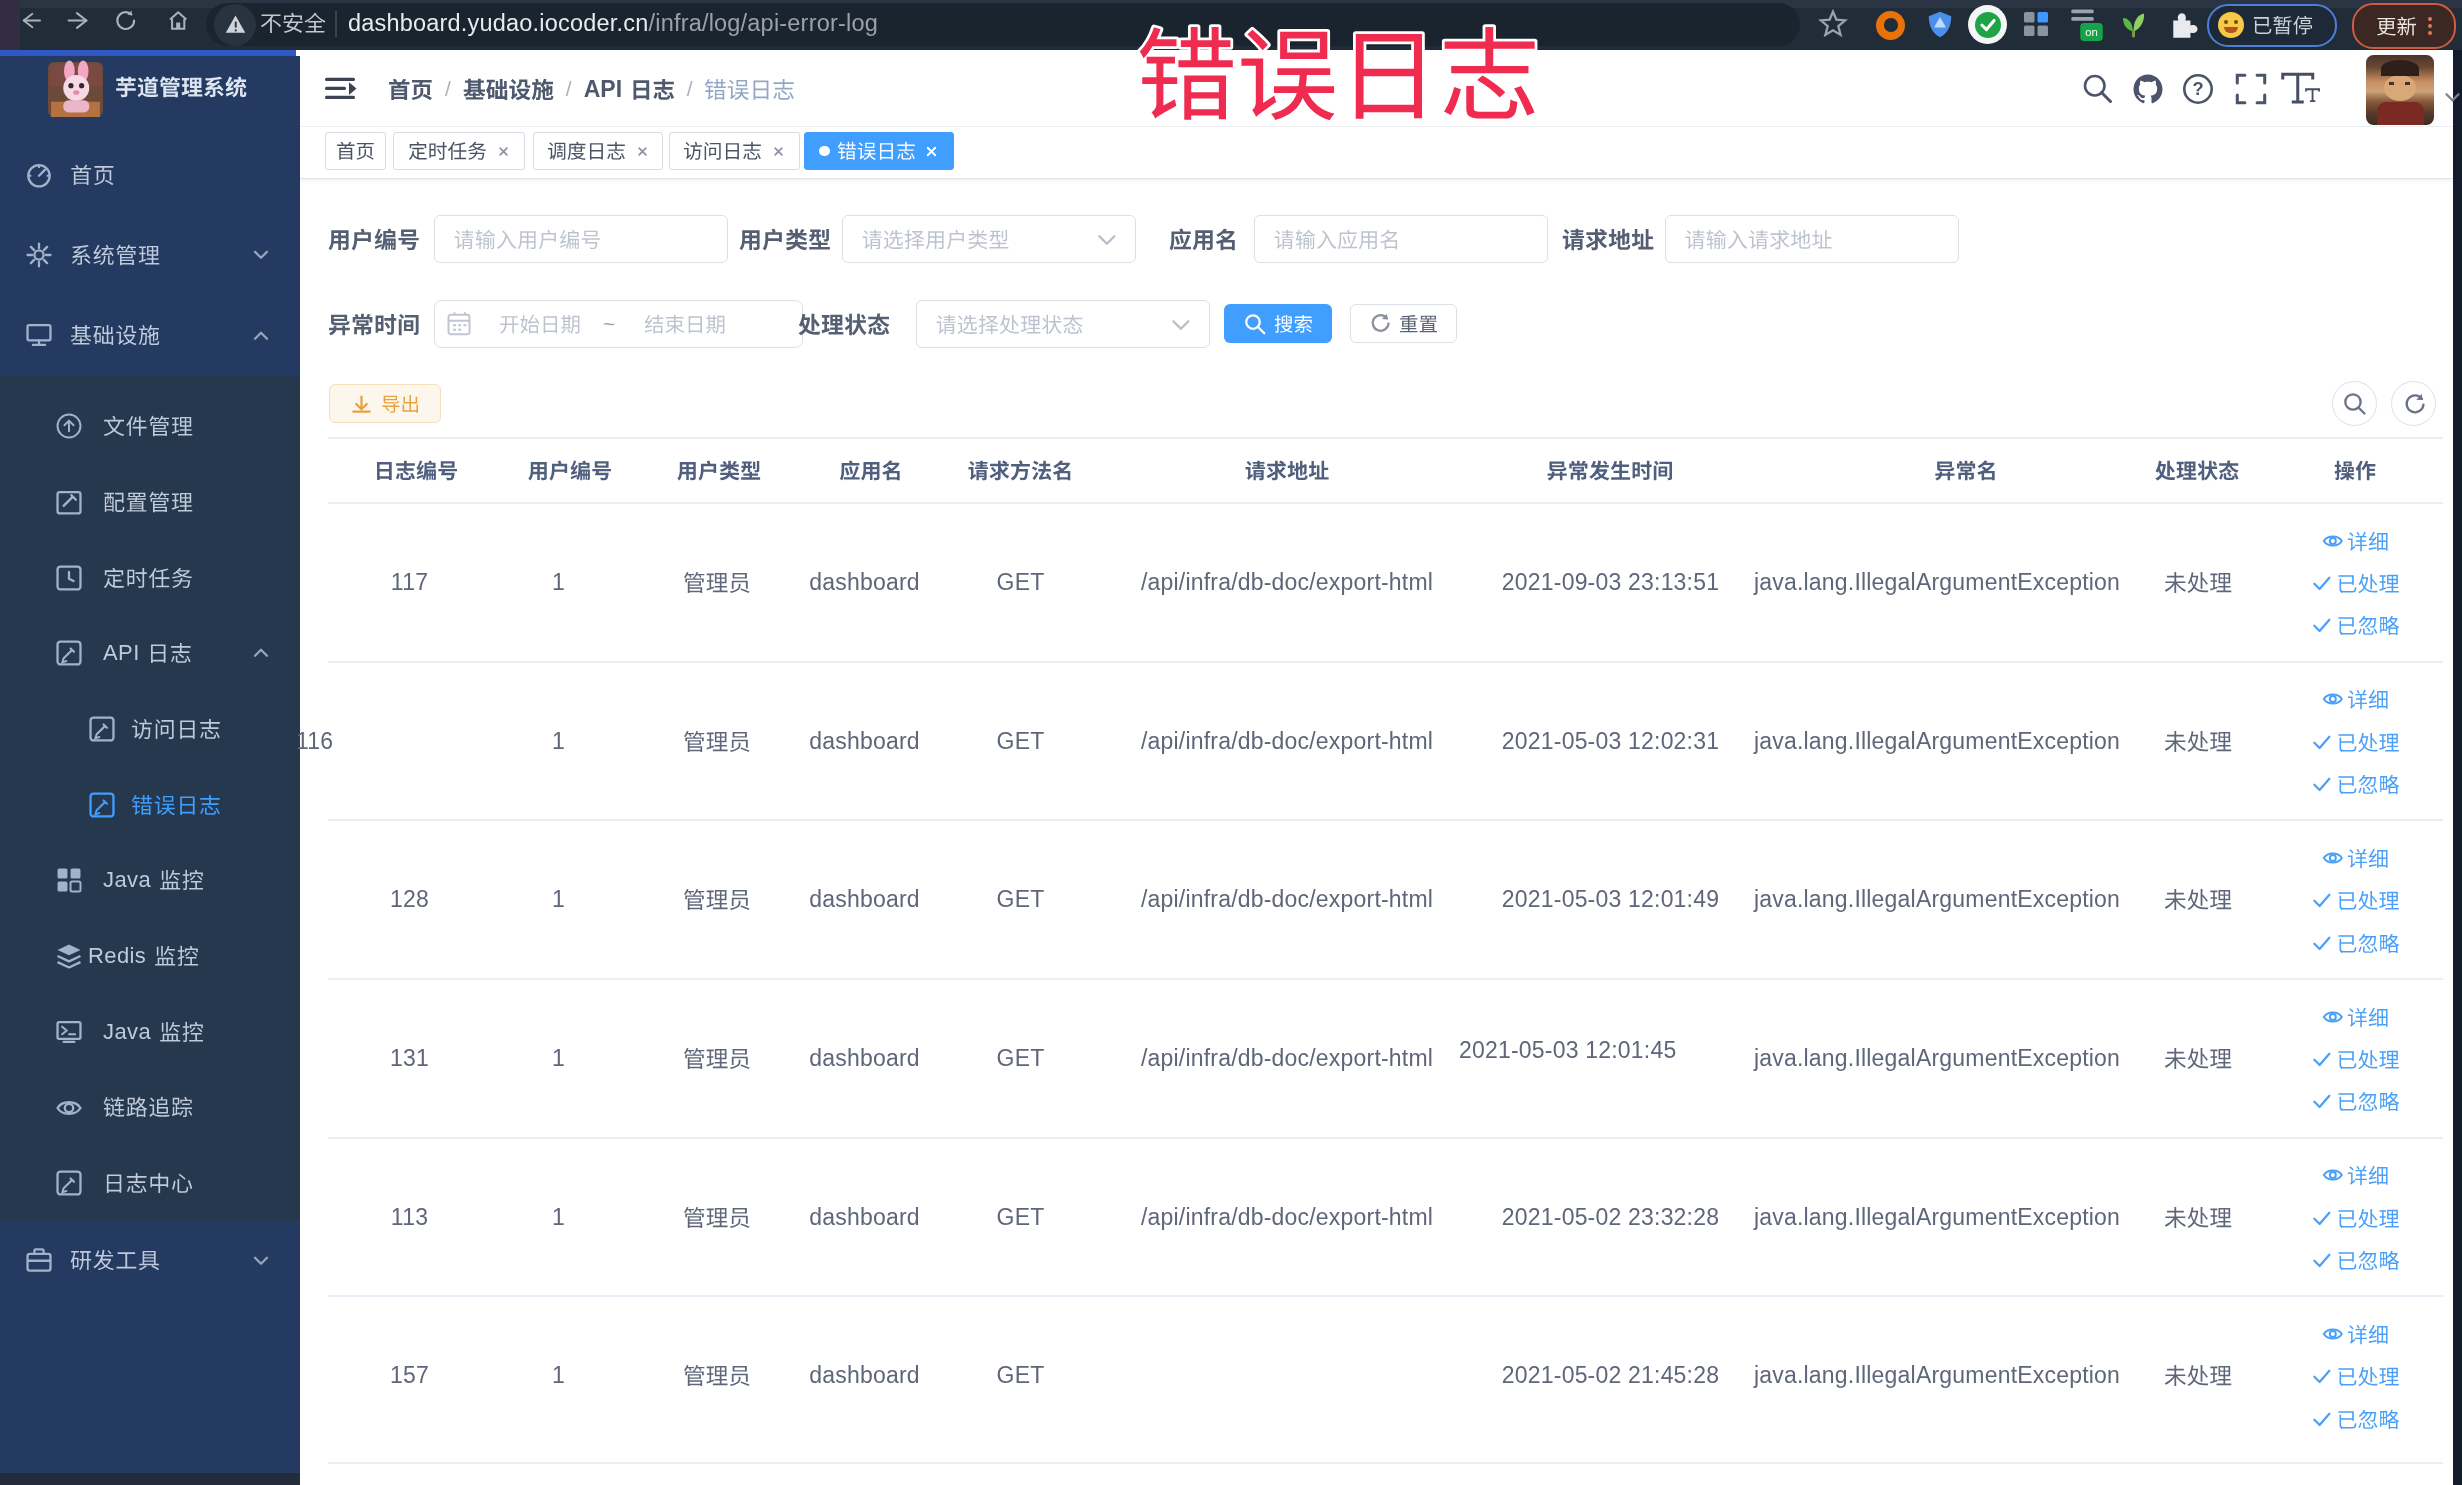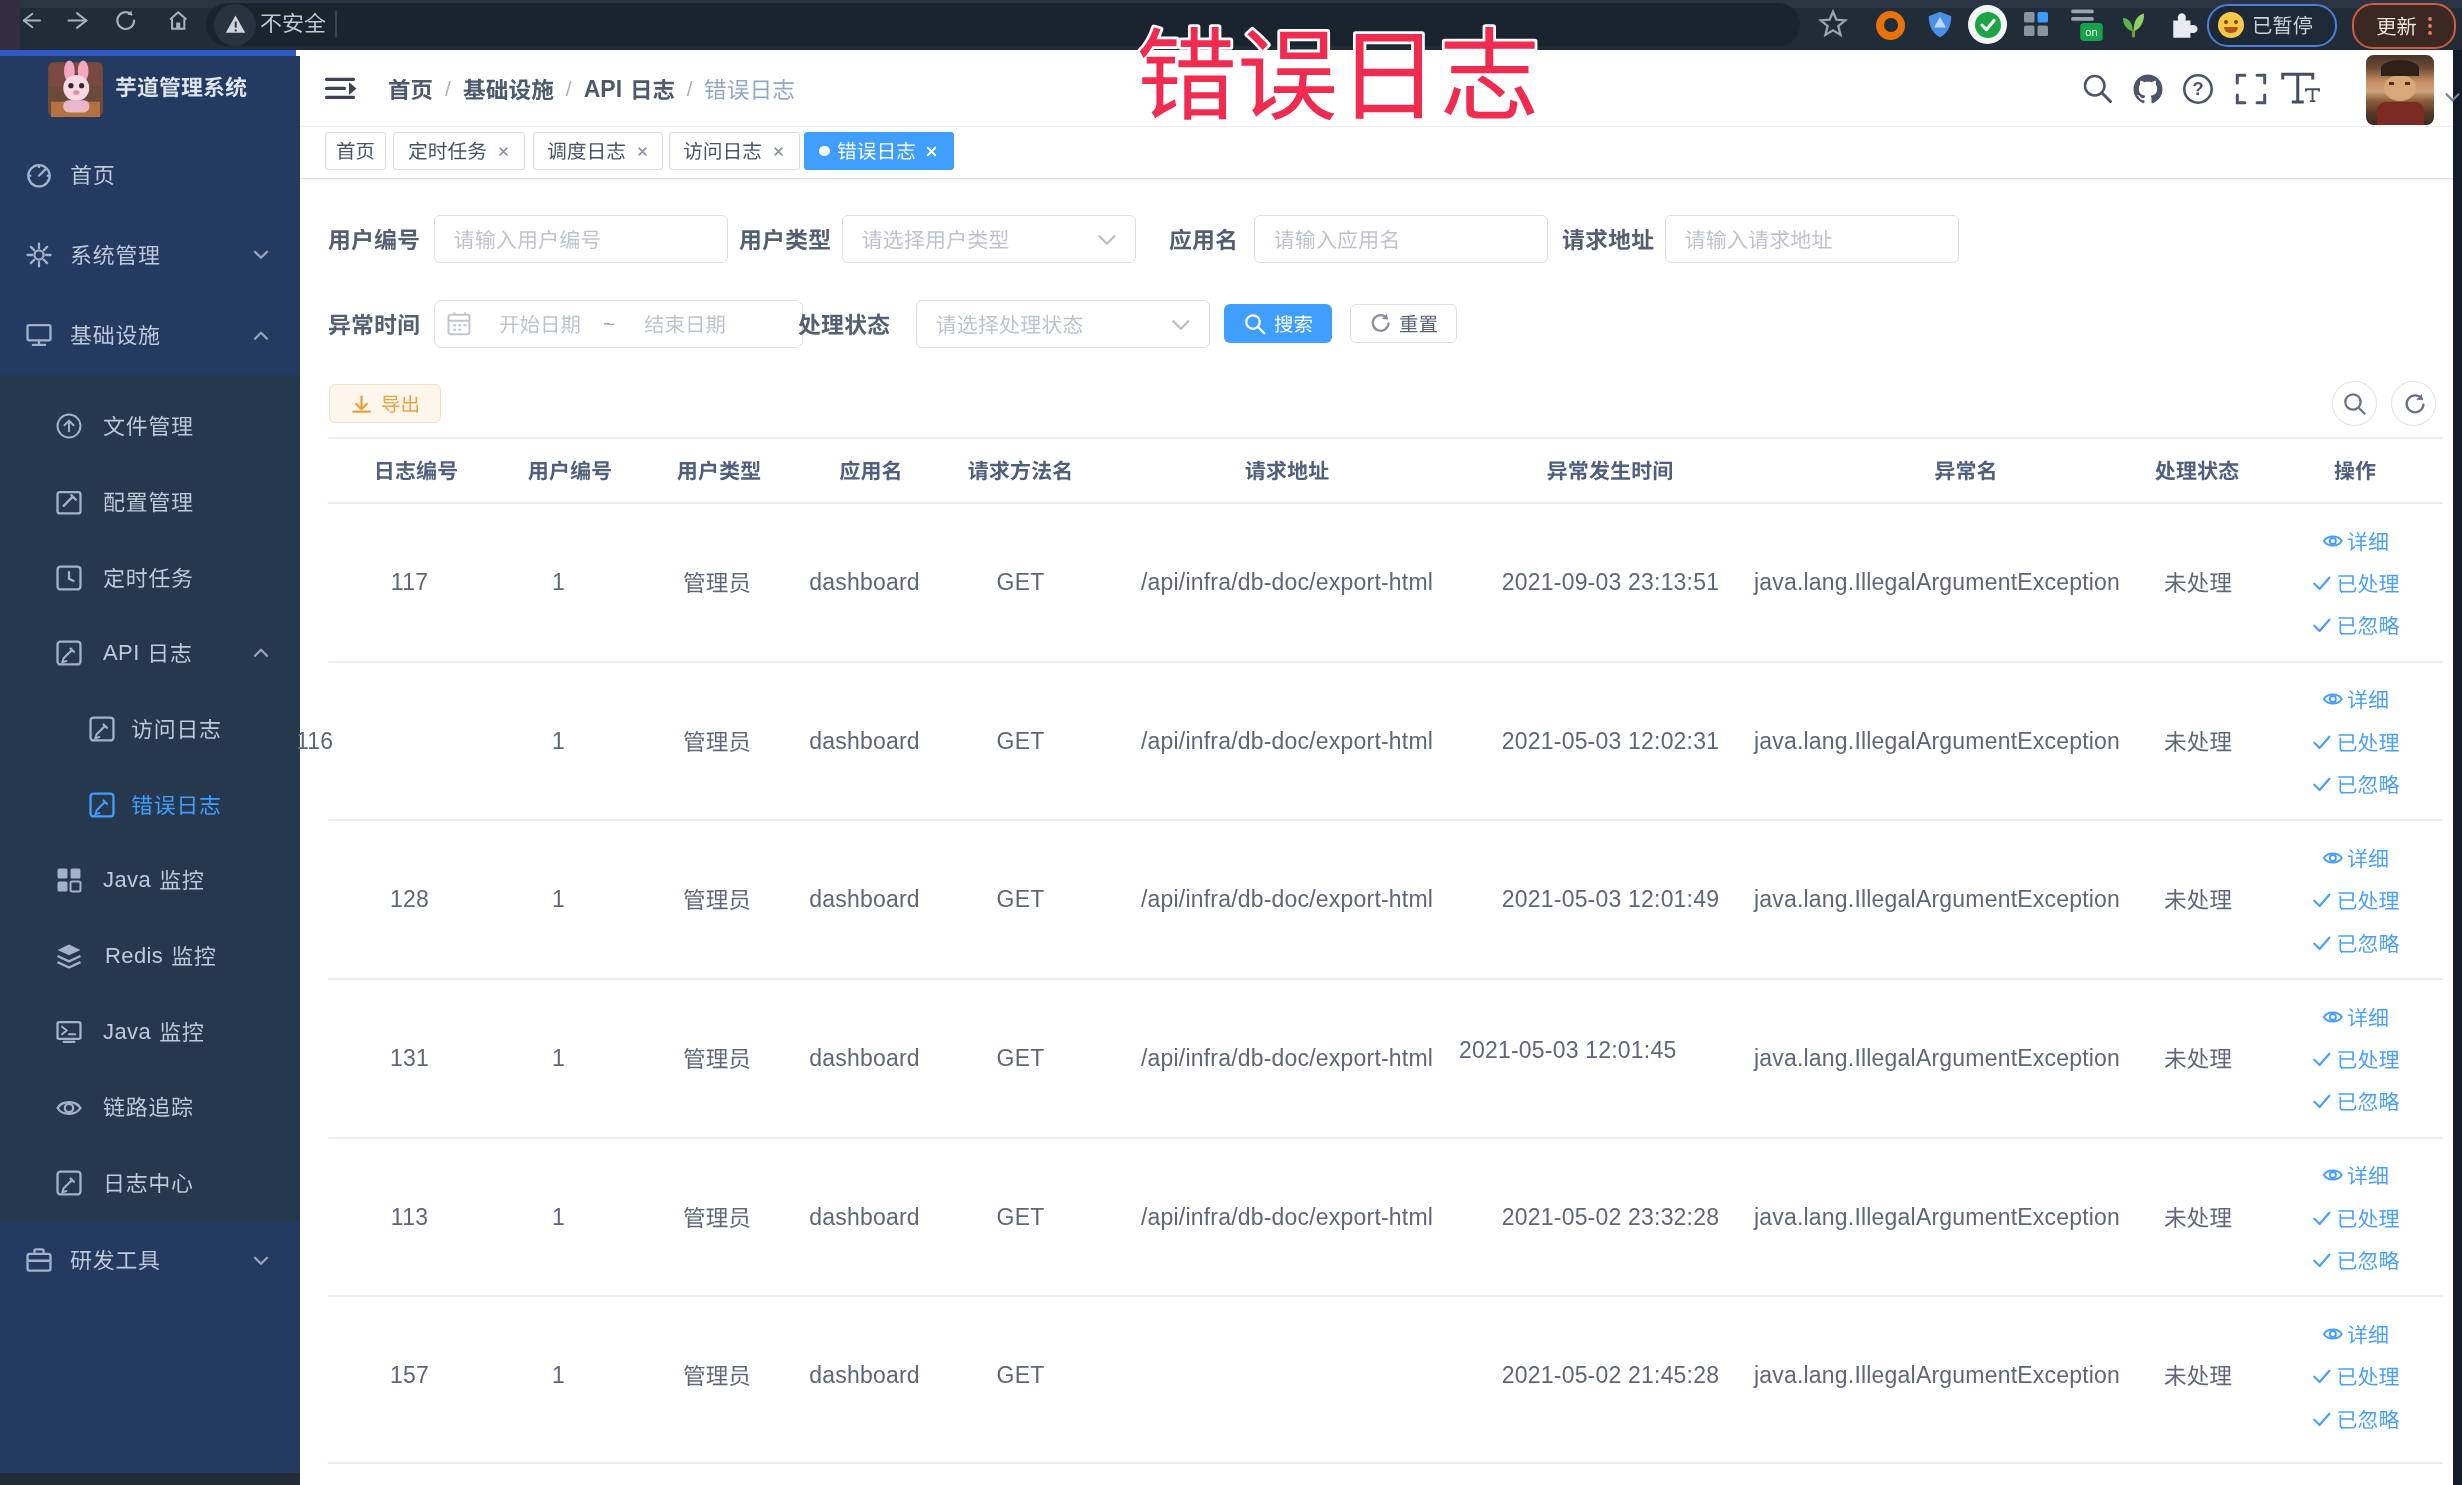--- a/index.html
+++ b/index.html
@@ -421,6 +421,10 @@
       </svg>
     </div>
 <div class="ab" style="left:335px;top:11.4px;width:1.5px;height:26px;background:#39434f"></div>
+<div class="ab fx" style="left:348px;top:0;height:46px;font-size:23.5px;letter-spacing:0.2px">
+      <span style="color:#e8ebee">dashboard.yudao.iocoder.cn</span>
+      <span style="color:#99a1ab">/infra/log/api-error-log</span>
+    </div>
 <div class="ab" style="left:1820px;top:10.6px">
       <svg width="26" height="25" viewBox="0 0 34 33" style="overflow:visible;flex:none;">
         <path d="M17 1 L21.5 11.5 L33 12.5 L24 20 L27 31.5 L17 25.5 L7 31.5 L10 20 L1 12.5 L12.5 11.5 Z" fill="none" stroke="#9aa3ad" stroke-width="3"></path>

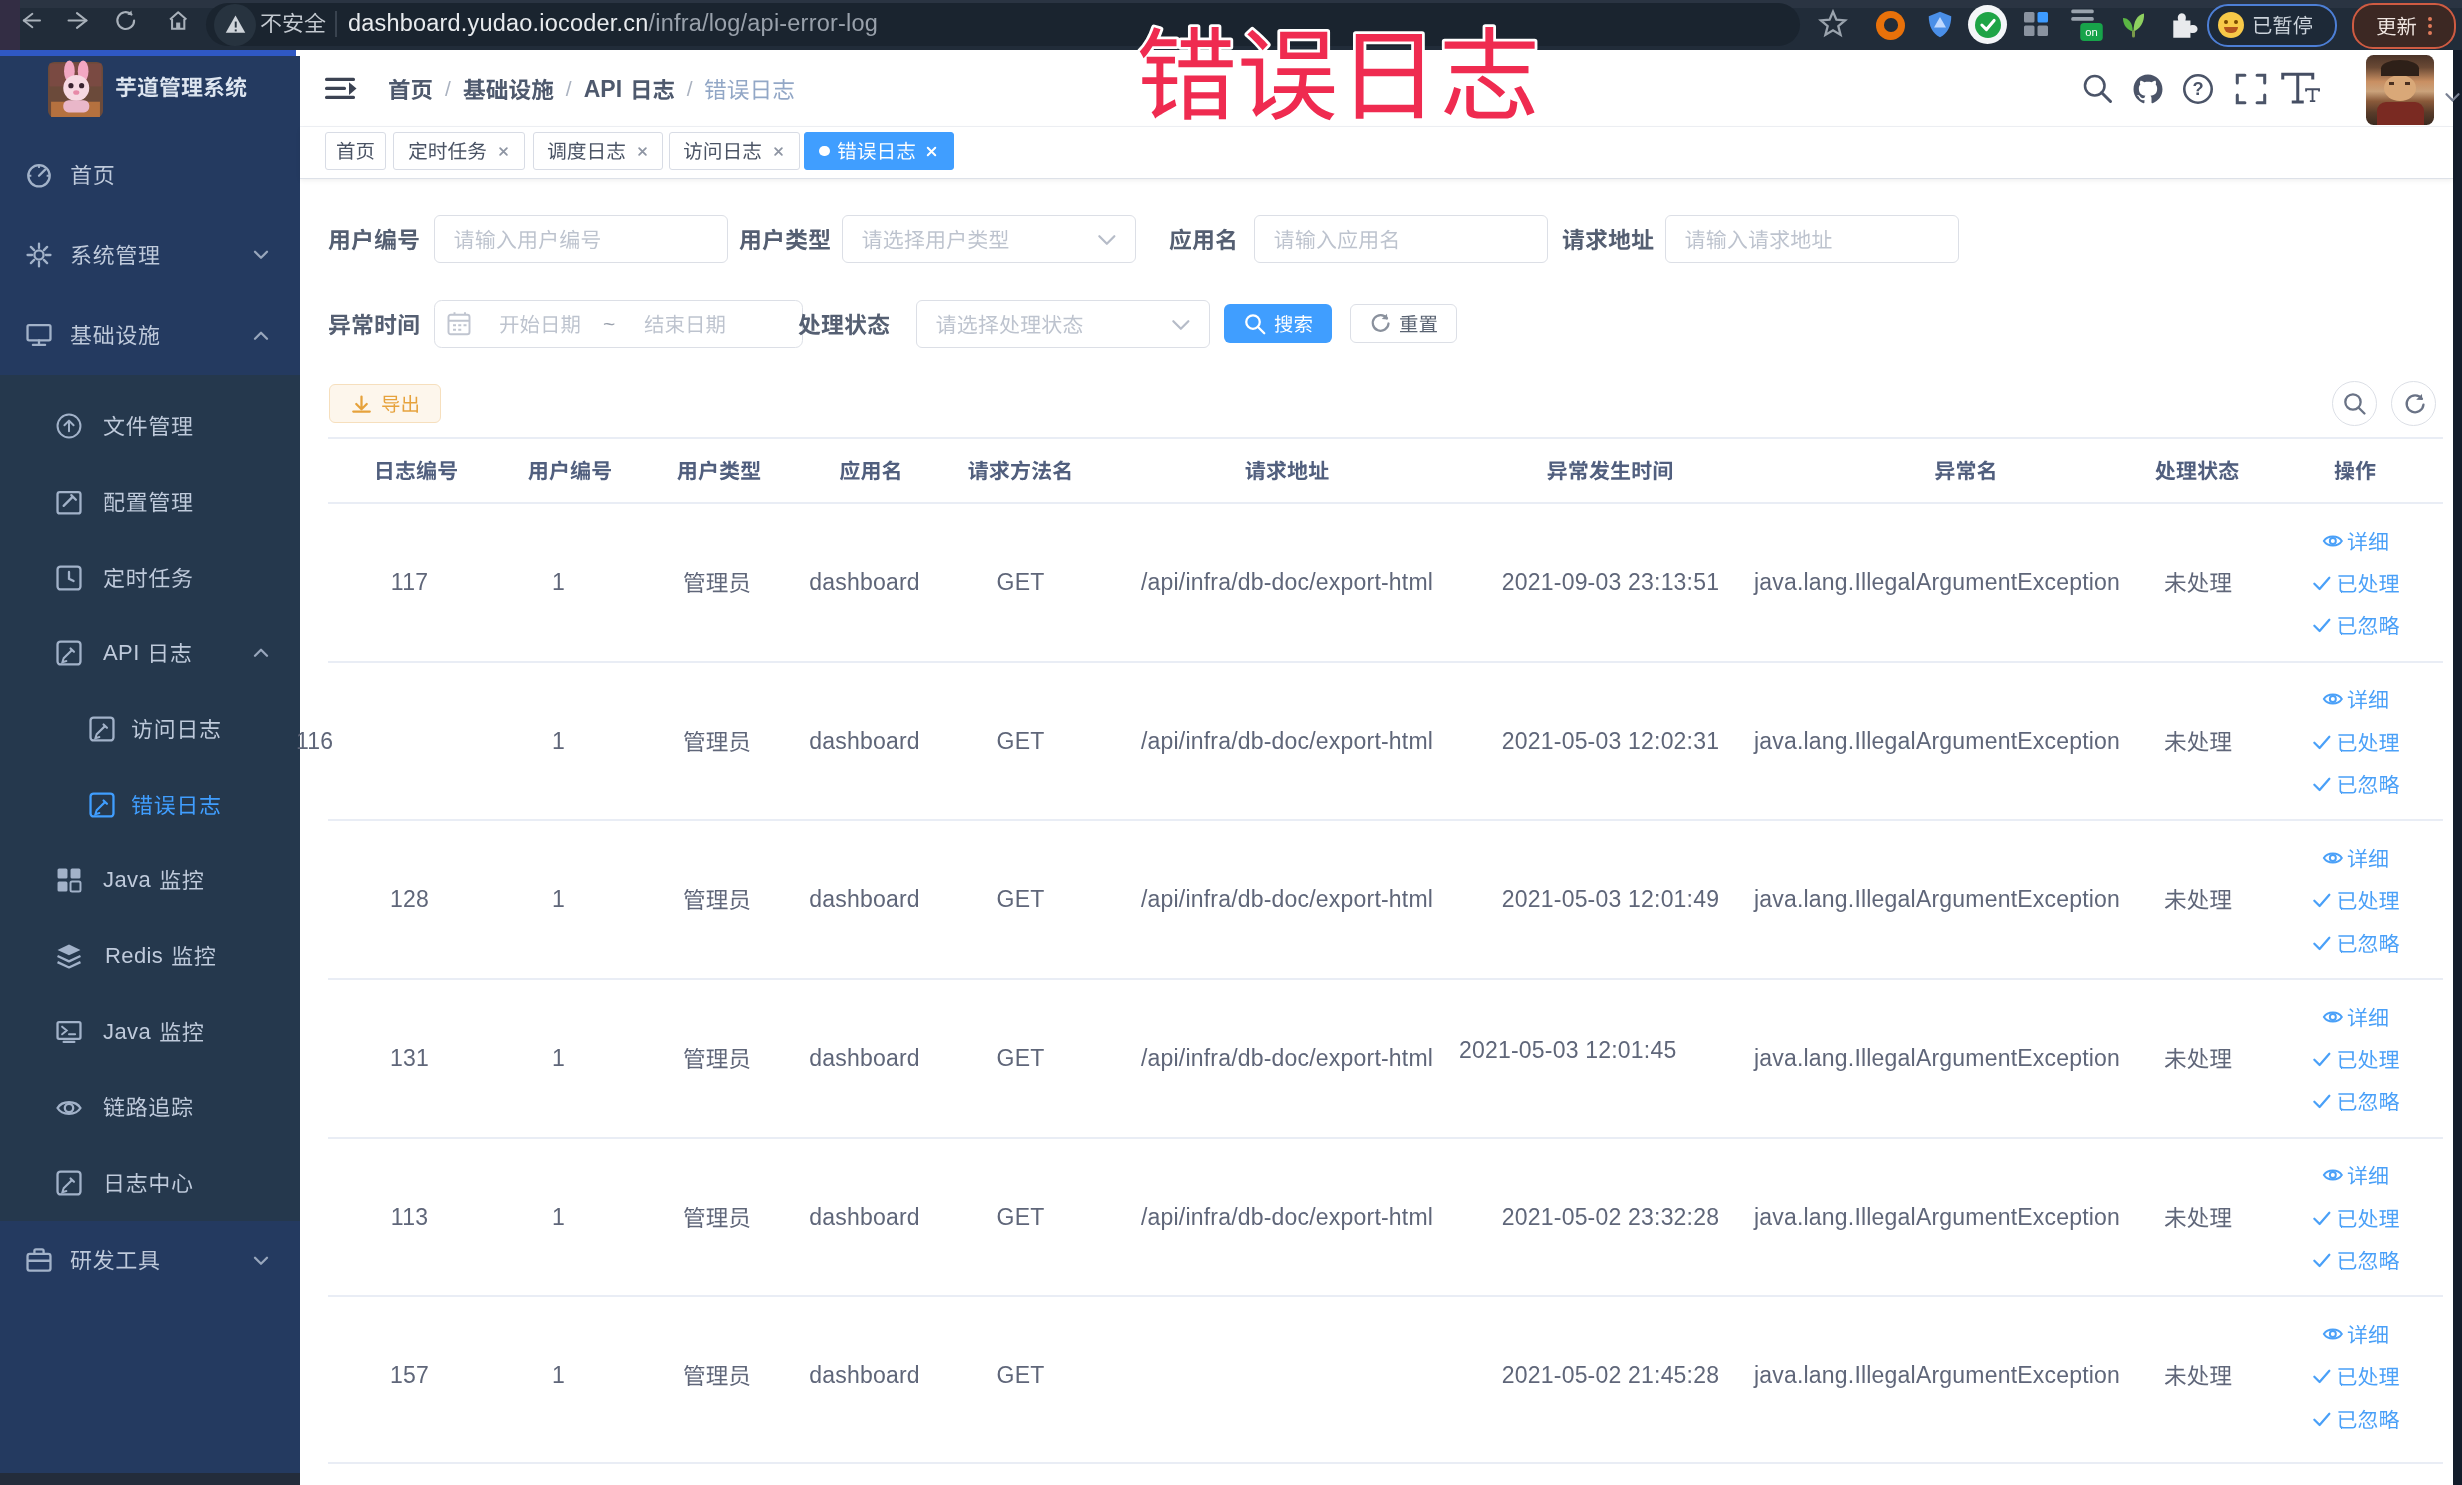--- a/index.html
+++ b/index.html
@@ -688,7 +688,7 @@
         <path d="M2 17 L17 24 L32 17 M2 25 L17 32 L32 25" fill="none" stroke="#a2b2c9" stroke-width="3" stroke-linejoin="round"></path>
       </svg>
     </div>
-    <div class="ab fx" style="left:105px;top:937px;height:38px">
+    <div class="ab fx" style="left:88px;top:937px;height:38px">
       <span style="font-size:22px;color:#bfcadb;letter-spacing:0.4px">Redis</span>
       <span style="width:7.6px"></span>
       <svg width="45" height="22" viewBox="0 0 2030 1000" fill="#bfcadb" style="overflow:visible;flex:none">

